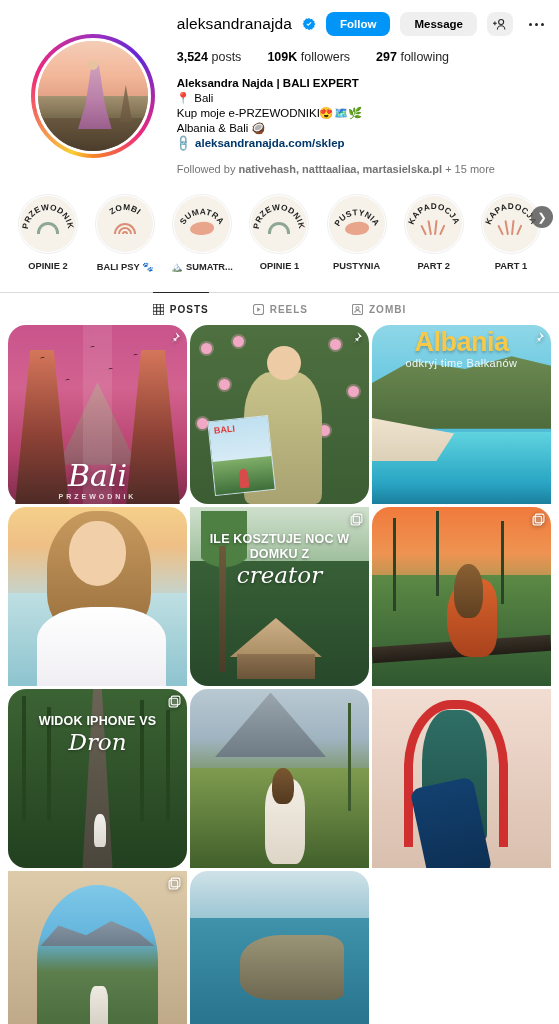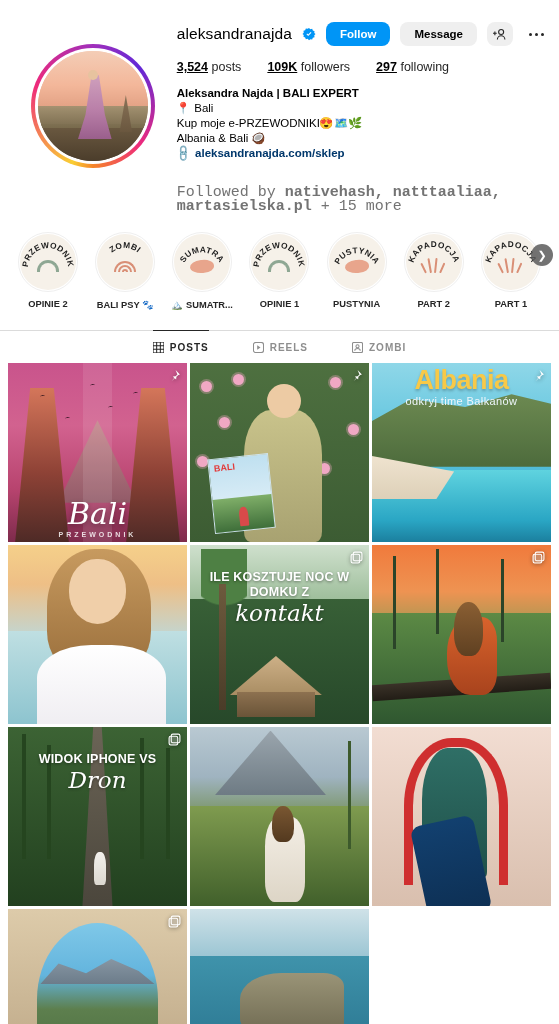--- a/index.html
+++ b/index.html
@@ -15,7 +15,7 @@
   
   .profile-header {
     display: flex;
-    padding: 16px 10px 0 10px;
+    padding: 6px 10px 0 10px;
     justify-content: space-between;
   }
   .avatar-col { width: 180px; display: flex; justify-content: center; padding-top: 28px; }

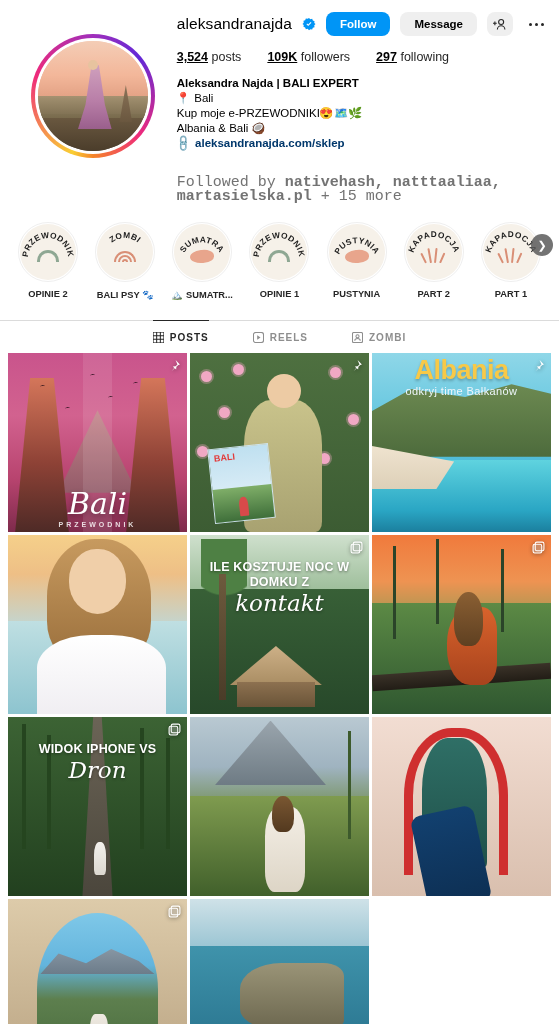--- a/index.html
+++ b/index.html
@@ -72,7 +72,7 @@
   .dots i { width:3px; height:3px; border-radius:50%; background:#262626; display:block; }
 
   .stats { display: flex; gap: 26px; font-size: 12.5px; margin-top: 10px; }
-  .stats b { font-weight: 700; text-decoration: underline; }
+  .stats b { font-weight: 700; }
   .stats span { color: #262626; }
 
   .bio { margin-top: 12px; font-size: 11.5px; line-height: 15px; }

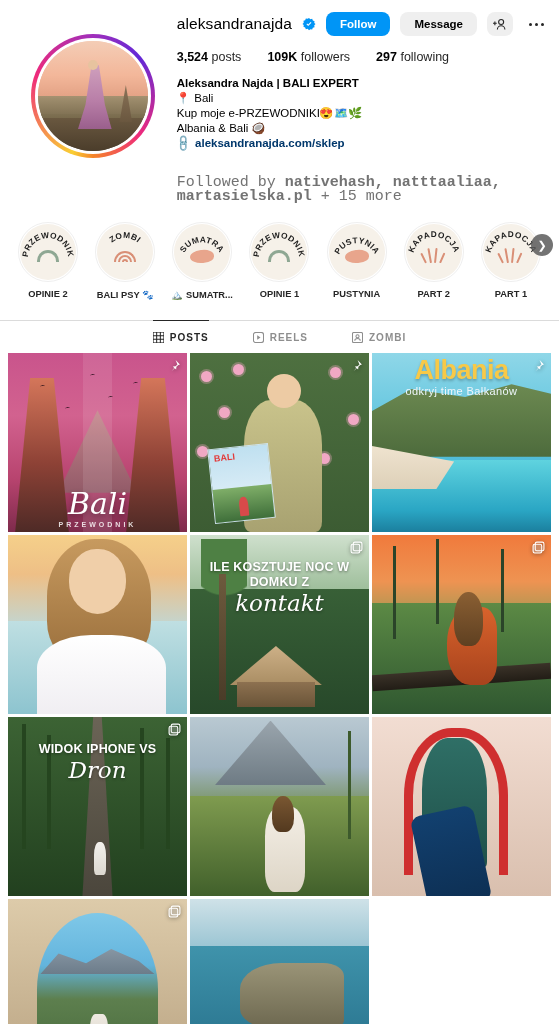--- a/index.html
+++ b/index.html
@@ -80,7 +80,7 @@
   .bio .muted { color: #737373; }
   .bio .link { color: #00376b; font-weight: 600; }
   .chain { display:inline-block; margin-right:4px; color:#00376b; transform: rotate(-45deg); }
-  .followed { margin-top: 25px; font-size: 15px; color: #737373; line-height: 14px; font-family: Liberation Mono, monospace; }
+  .followed { margin-top: 11px; font-size: 11px; color: #737373; line-height: 14px; }
   .followed b { color: #737373; font-weight: 700; }
 
   

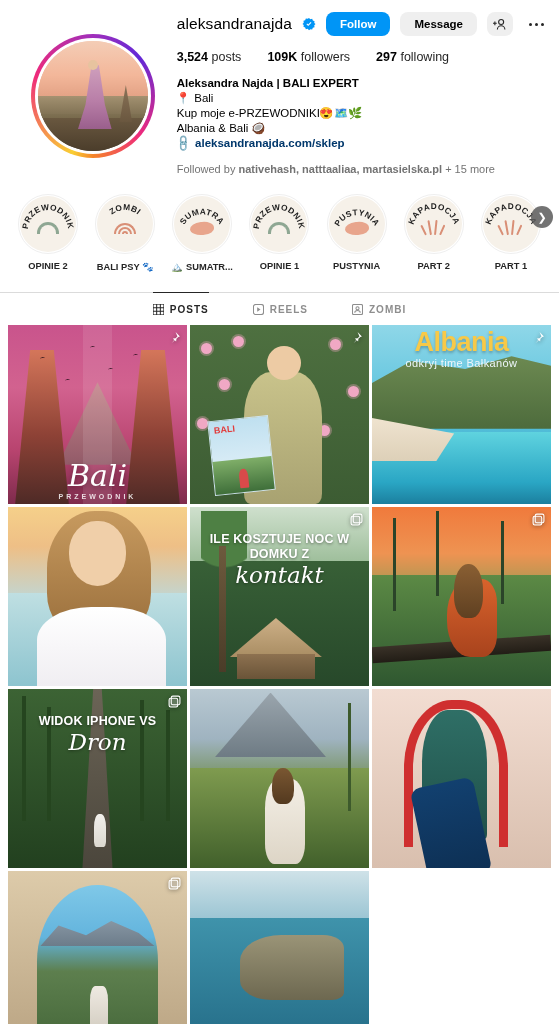--- a/index.html
+++ b/index.html
@@ -159,7 +159,7 @@
     gap: 3px; padding: 0 8px;
   }
   .cell { position: relative; width: 100%; padding-top: 100%; overflow: hidden; cursor: pointer; }
-  .cell > .art { position: absolute; inset: 0; }
+  .cell > .art { position: absolute; inset: 0; border-radius: 18px; }
   .badge { position: absolute; top: 6px; right: 6px; z-index: 6; color: #fff;
     filter: drop-shadow(0 1px 2px rgba(0,0,0,.45)); }
   .ov { position: absolute; inset: 0; z-index: 4; display: flex;

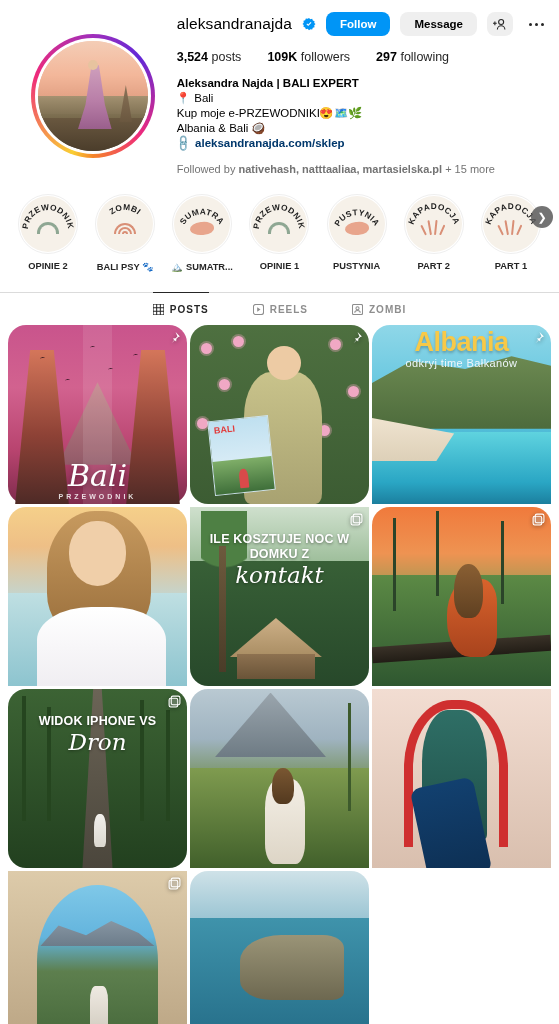--- a/index.html
+++ b/index.html
@@ -629,7 +629,7 @@
         <div class="trunk"></div>
         <div class="ov">
           <div class="t1">ILE KOSZTUJE NOC W DOMKU Z</div>
-          <div class="t2">kontakt</div>
+          <div class="t2">creator</div>
         </div>
       </div>
       <svg class="badge" width="13" height="13" viewBox="0 0 24 24">

